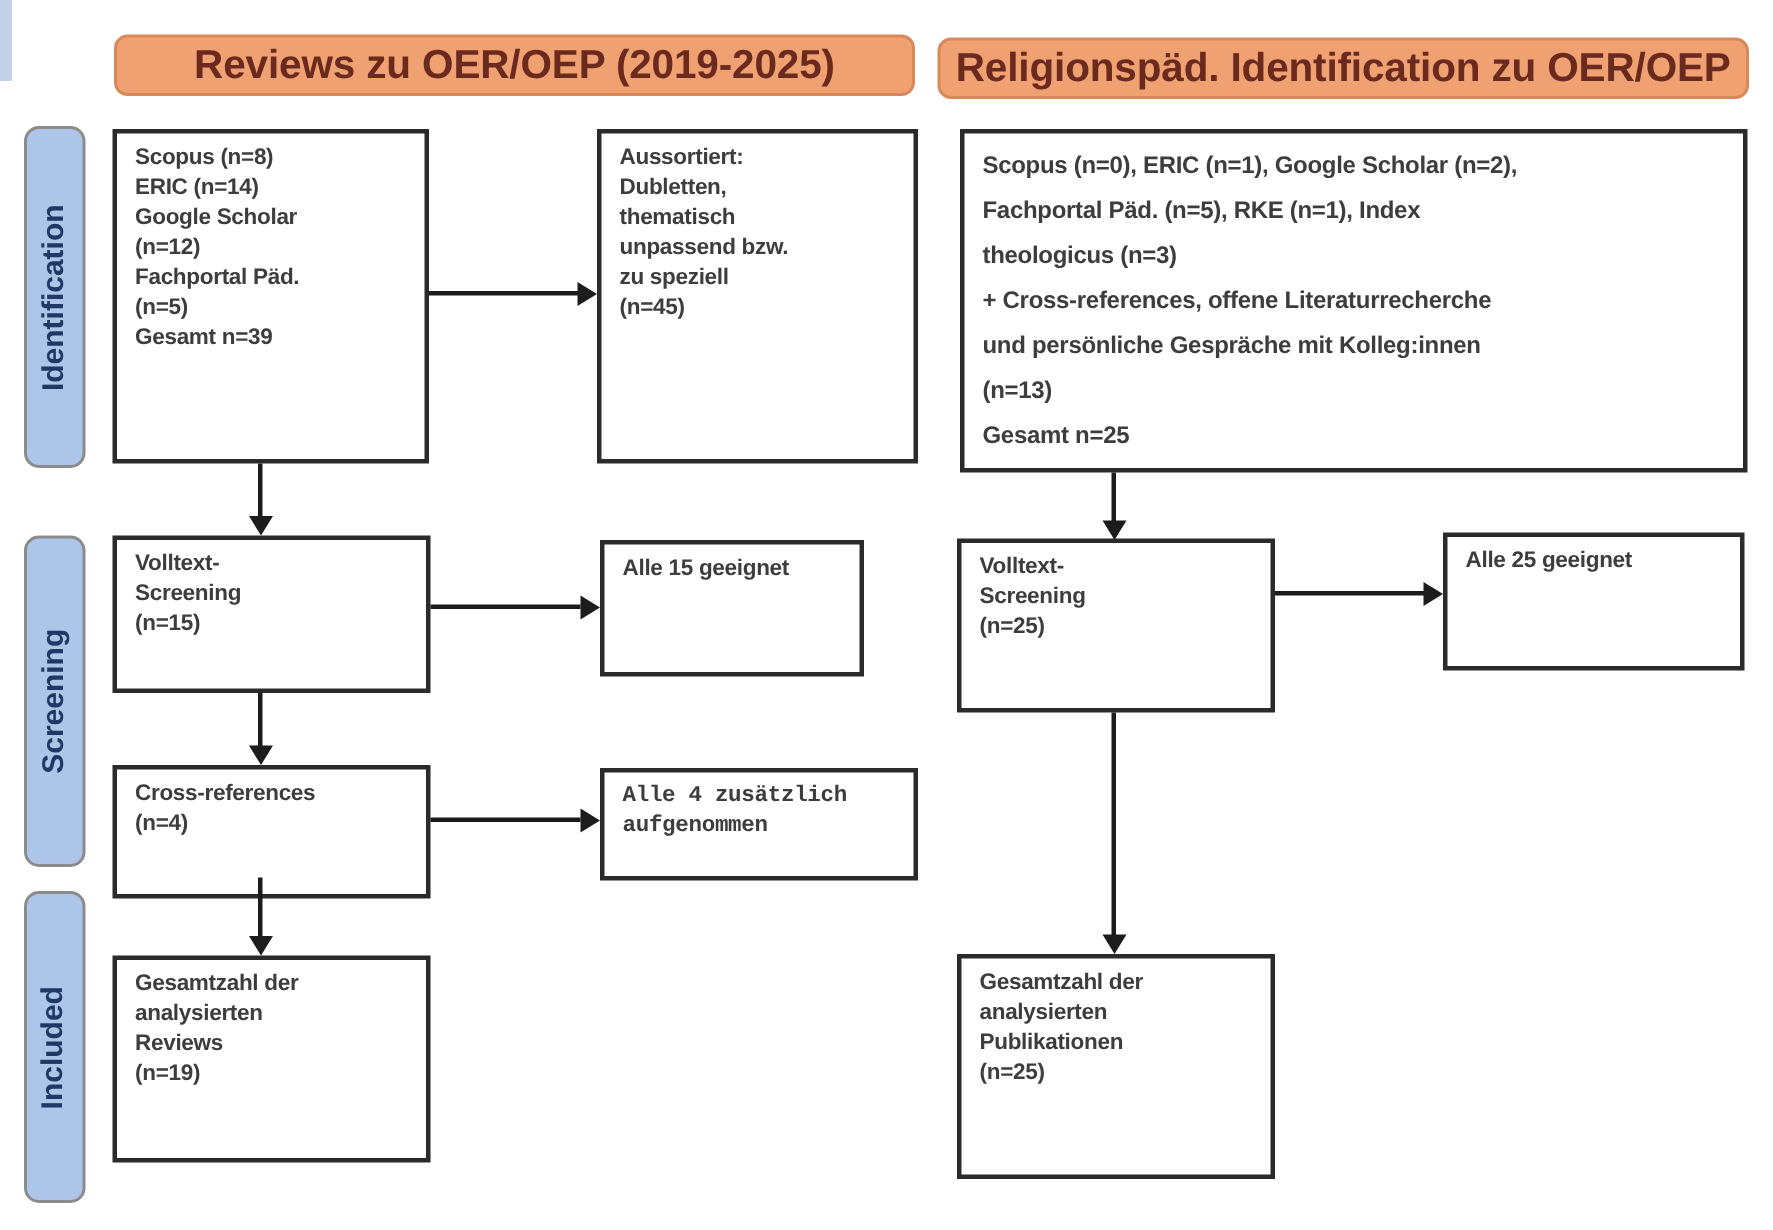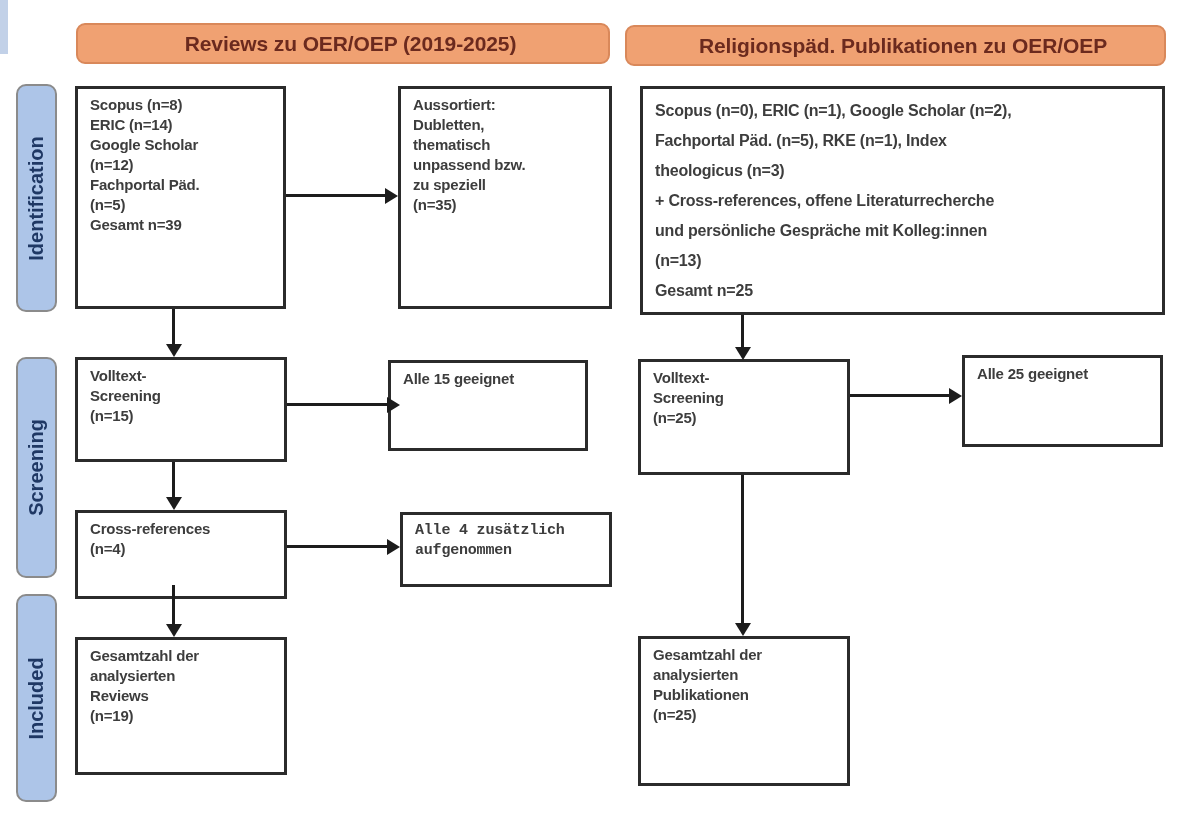--- a/index.html
+++ b/index.html
@@ -17,10 +17,9 @@
     border:2px solid #D9885A;
     border-radius:9px;
     color:#6B2A1E;
-    font-size:21px;font-weight:700;
+    font-size:27px;font-weight:700;
     display:flex;align-items:center;justify-content:center;
     letter-spacing:-0.1px;
-    padding-left:15px;
   }
   .stage{
     position:absolute;

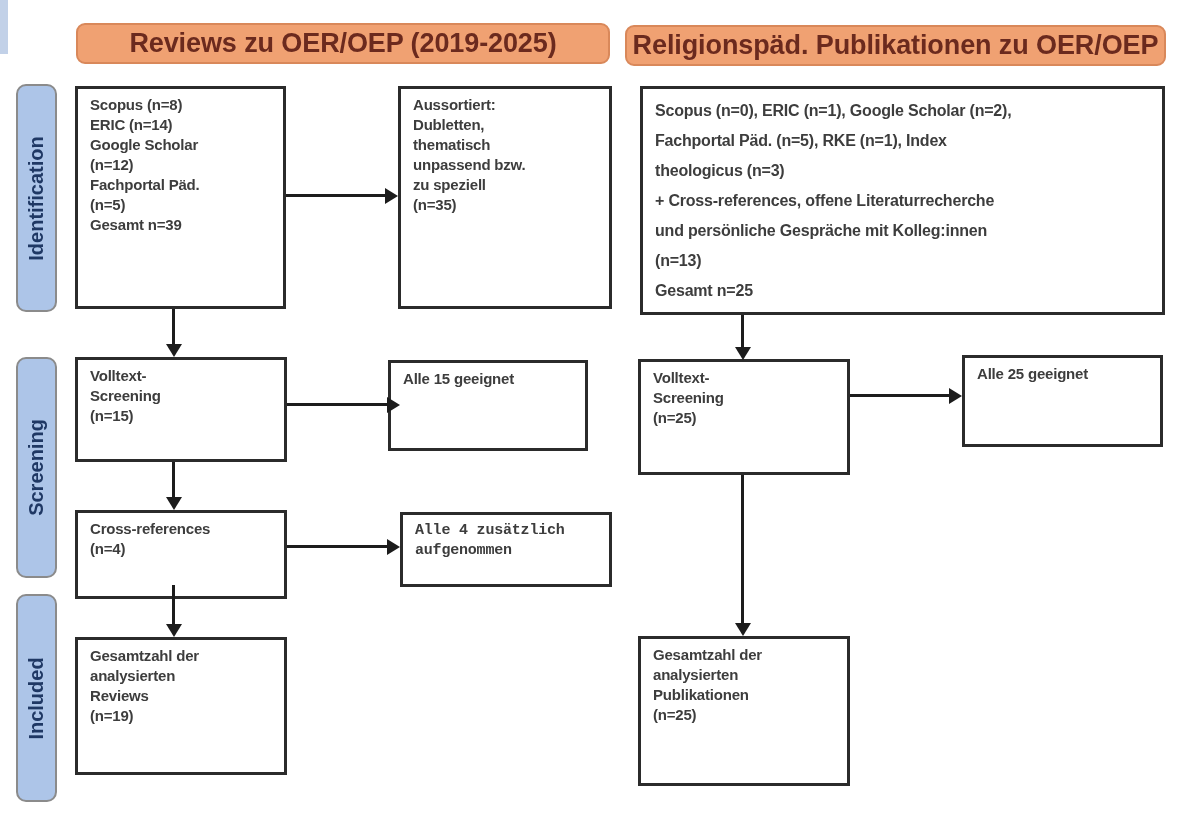--- a/index.html
+++ b/index.html
@@ -73,7 +73,7 @@
   <div class="edge-frag" style="left:0;top:0;width:8px;height:54px;"></div>
 
   <div class="hdr" style="left:76px;top:23px;width:534px;height:41px;">Reviews zu OER/OEP (2019-2025)</div>
-  <div class="hdr" style="left:625px;top:25px;width:541px;height:41px;">Religionspäd. Publikationen zu OER/OEP</div>
+  <div class="hdr" style="left:625px;top:25px;width:541px;height:41px;">Religionspäd. Identification zu OER/OEP</div>
 
   <div class="stage" style="top:84px;height:228px;">
     <span>Identification</span>

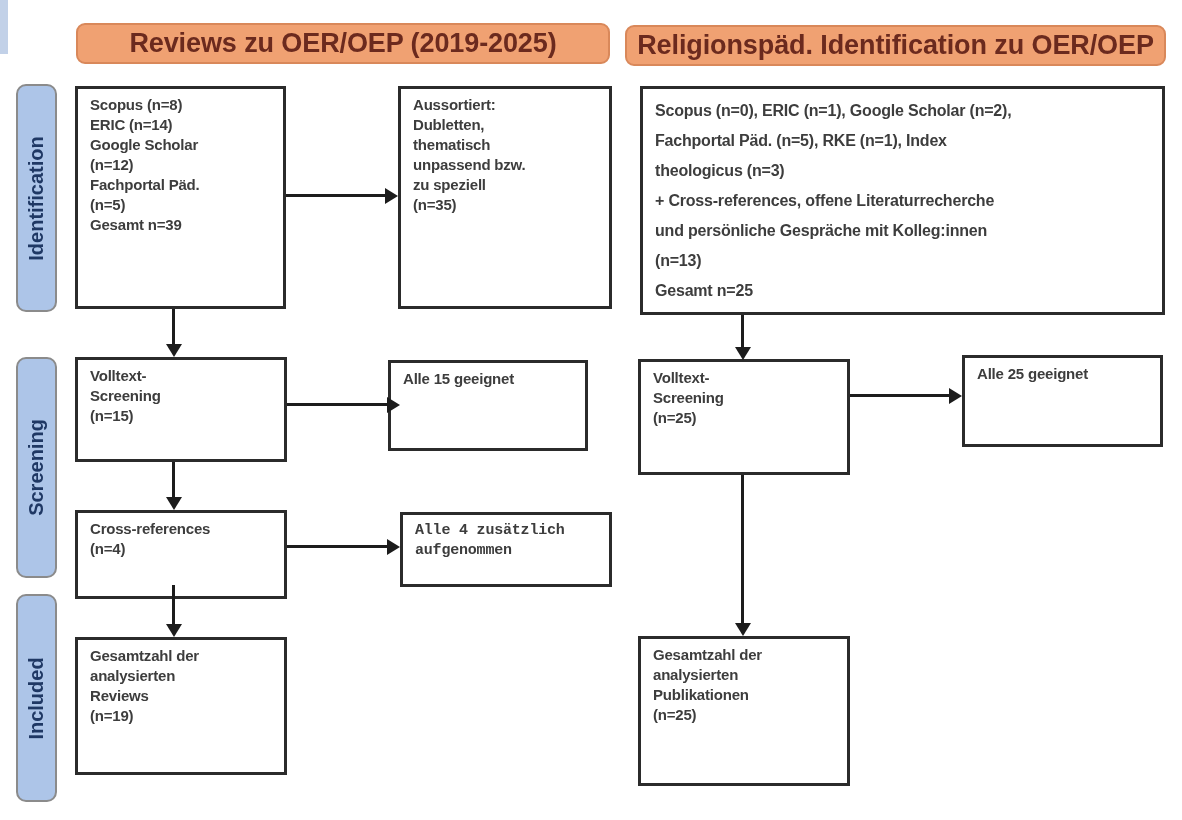--- a/index.html
+++ b/index.html
@@ -97,7 +97,7 @@
 thematisch
 unpassend bzw.
 zu speziell
-(n=35)</div>
+(n=45)</div>
 
   <div class="box wide" style="left:640px;top:86px;width:525px;height:229px;">Scopus (n=0), ERIC (n=1), Google Scholar (n=2),
 Fachportal Päd. (n=5), RKE (n=1), Index

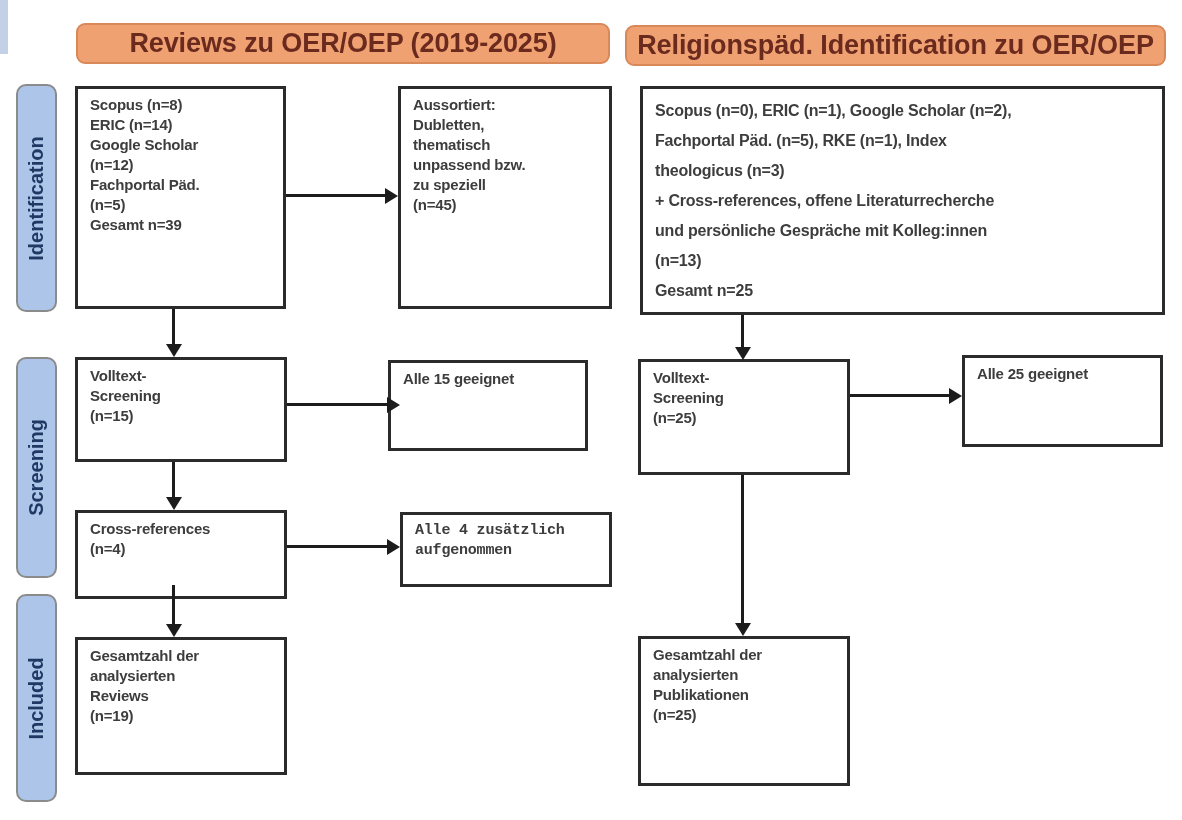--- a/index.html
+++ b/index.html
@@ -110,7 +110,7 @@
   <div class="box" style="left:75px;top:357px;width:212px;height:105px;">Volltext-
 Screening
 (n=15)</div>
-  <div class="box" style="left:388px;top:360px;width:200px;height:91px;">Alle 15 geeignet</div>
+  <div class="box" style="left:400px;top:360px;width:176px;height:91px;">Alle 15 geeignet</div>
   <div class="box" style="left:75px;top:510px;width:212px;height:89px;">Cross-references
 (n=4)</div>
   <div class="box" style="left:400px;top:512px;width:212px;height:75px;font-family:Liberation Mono, monospace;">Alle 4 zusätzlich

